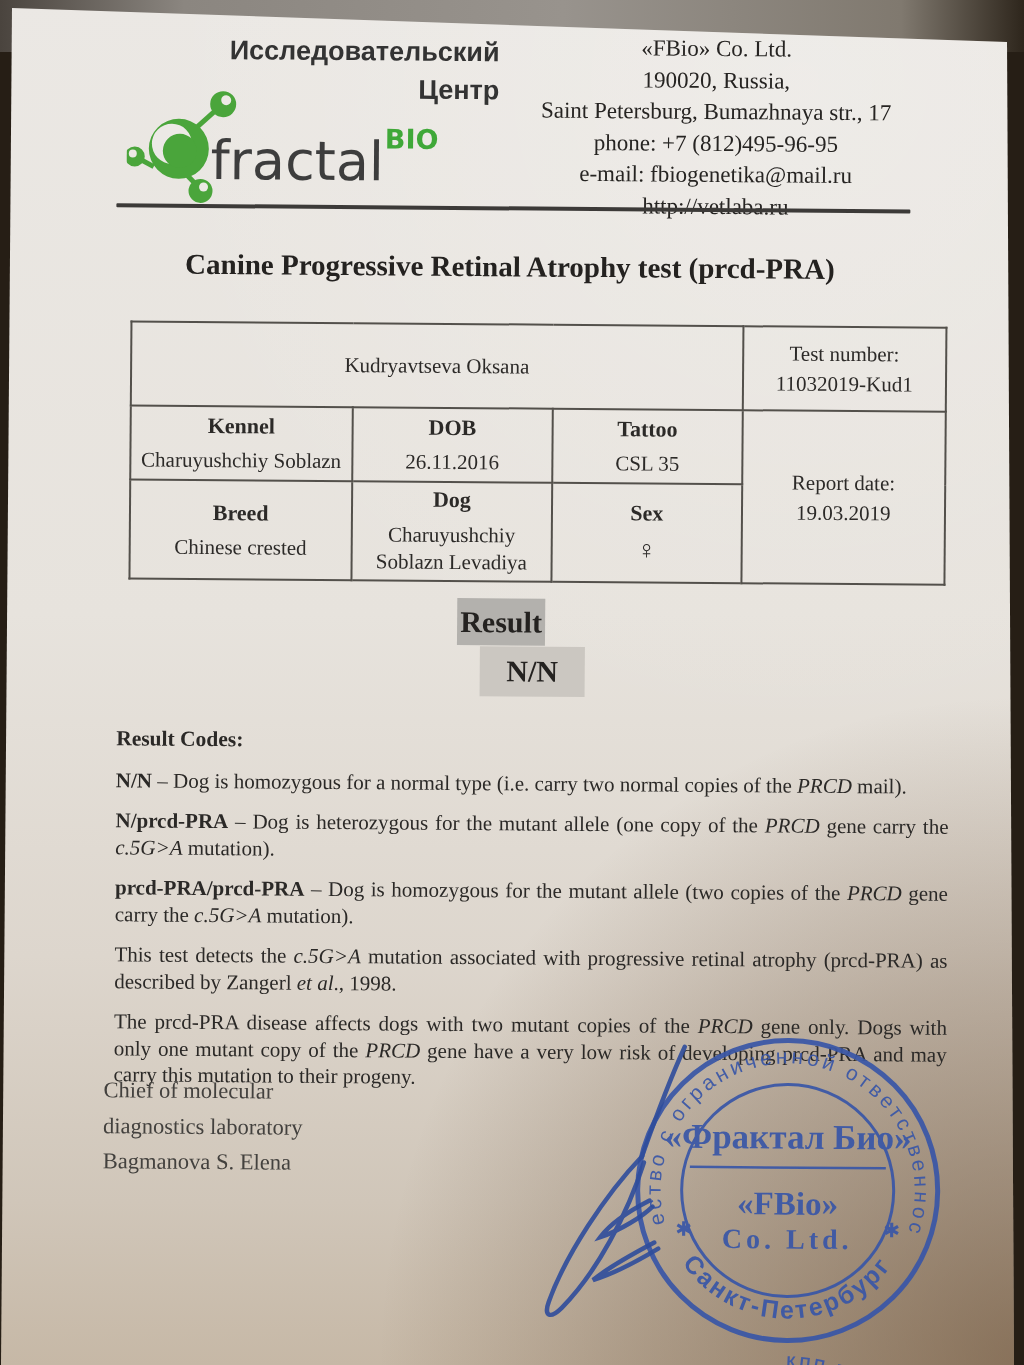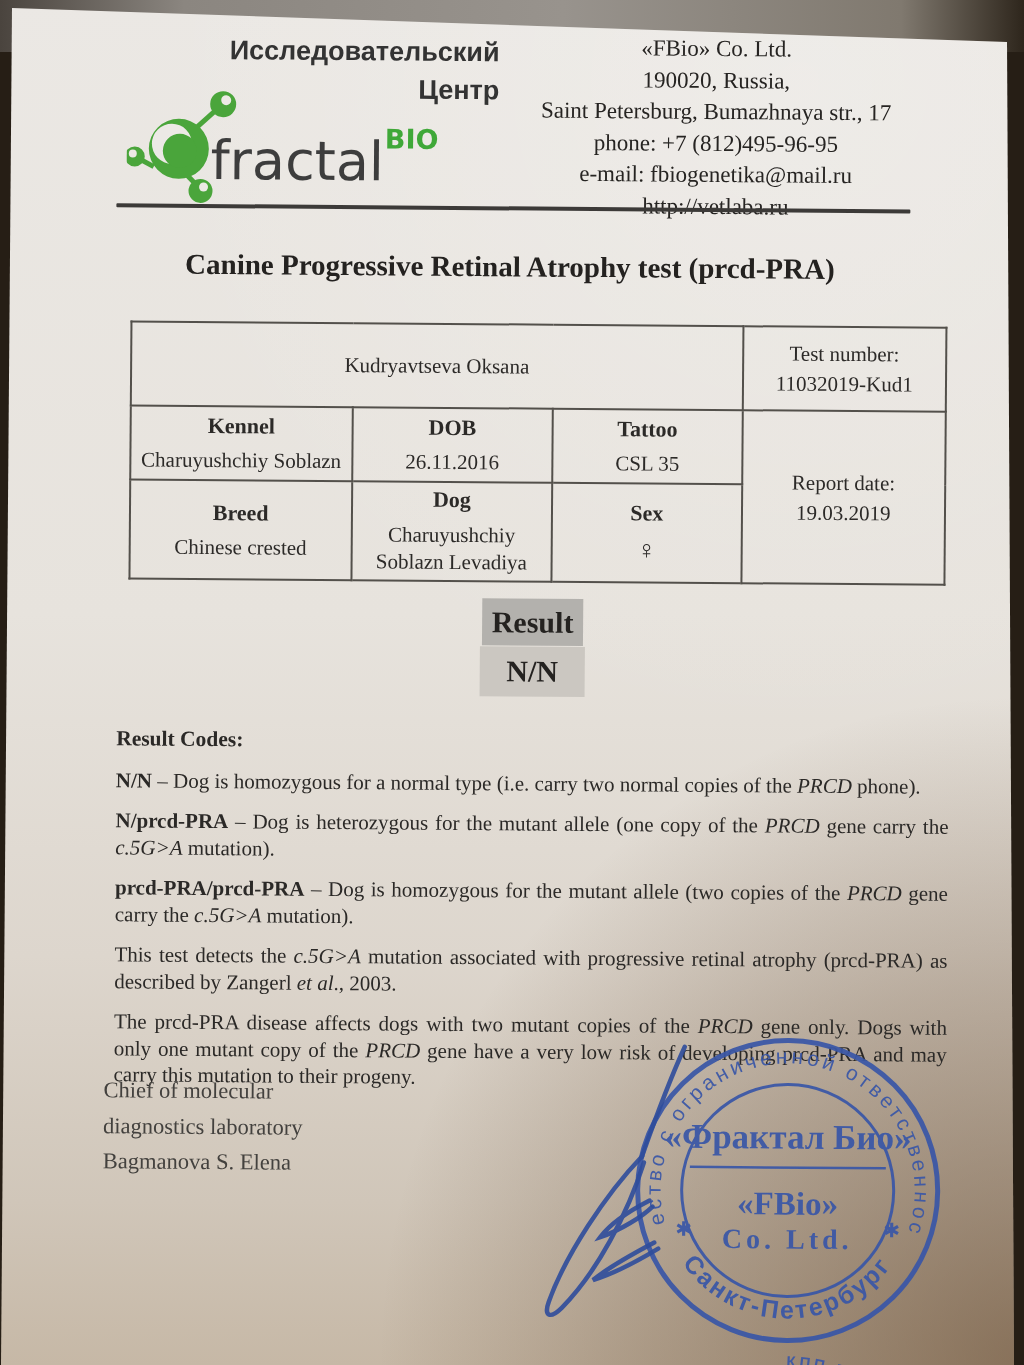--- a/index.html
+++ b/index.html
@@ -44,7 +44,7 @@
   .sex-glyph{font-size:26px;}
 
   
-  .result-label{position:absolute;left:487px;top:595px;width:101px;height:47px;
+  .result-label{position:absolute;left:462px;top:595px;width:88px;height:47px;
     background:#b3b1ad;display:flex;align-items:center;justify-content:center;
     font-weight:bold;font-size:30px;color:#242220;}
   .result-value{position:absolute;left:485px;top:643px;width:105px;height:50px;

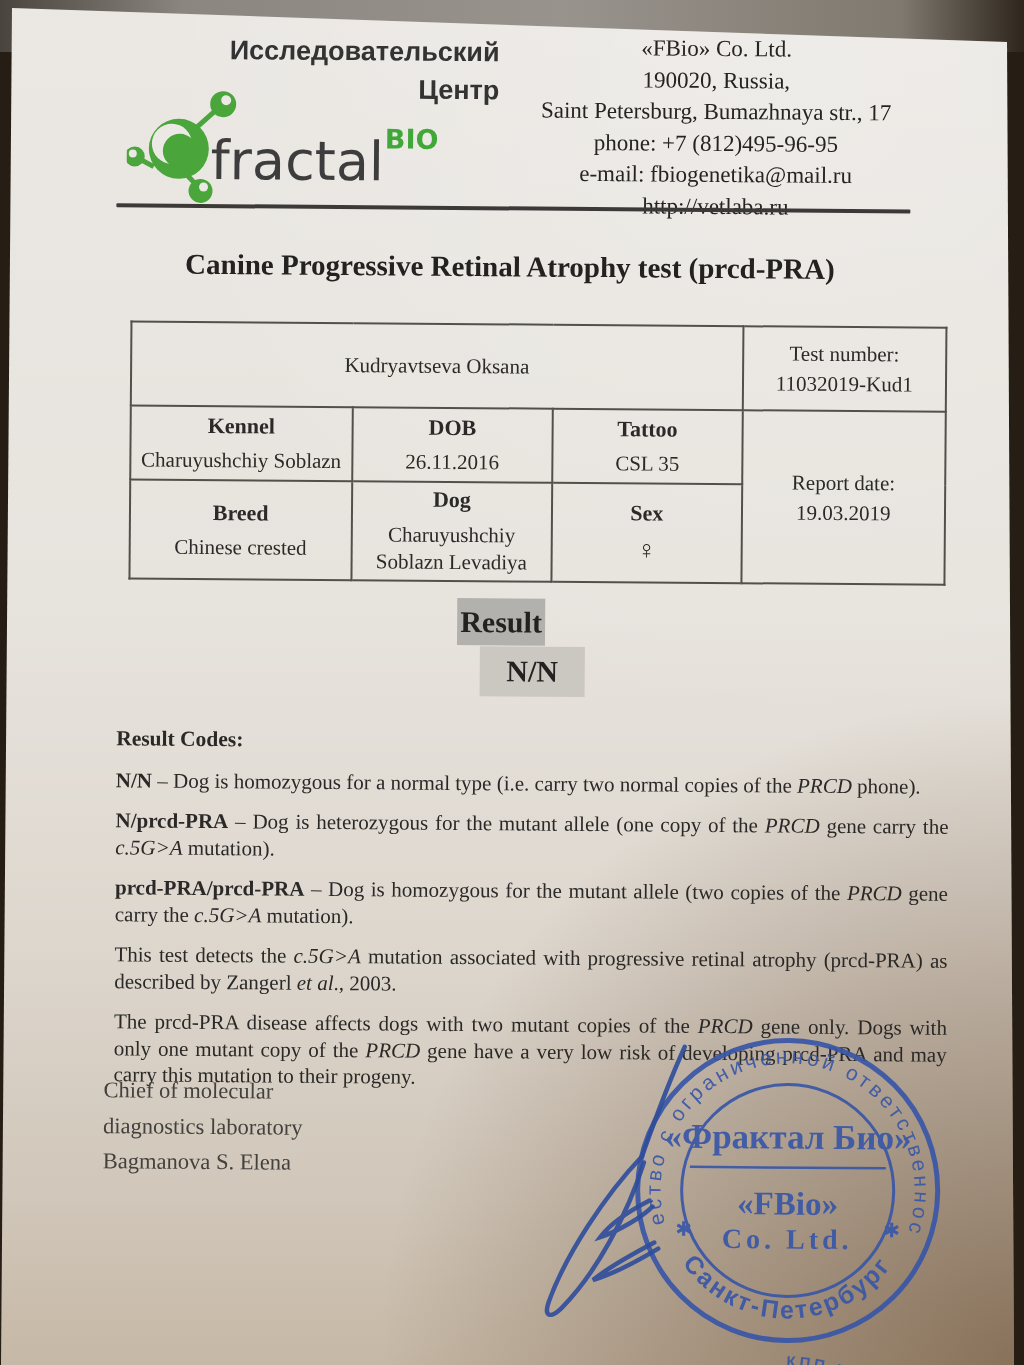--- a/index.html
+++ b/index.html
@@ -169,7 +169,7 @@
 
     <div class="codes">
       <h3>Result Codes:</h3>
-      <p><span class="b">N/N</span><span> – Dog is homozygous for a normal type (i.e. carry two normal copies of the </span><span class="i">PRCD</span><span> phone).</span></p>
+      <p><span class="b">N/N</span><span> – Dog is homozygous for a normal type (i.e. carry two normal copies of the </span><span class="i">PRCD</span><span> mail).</span></p>
       <p><span class="b">N/prcd-PRA</span><span> – Dog is heterozygous for the mutant allele (one copy of the </span><span class="i">PRCD</span><span> gene carry the </span><span class="i">c.5G&gt;A</span><span> mutation).</span></p>
       <p><span class="b">prcd-PRA/prcd-PRA</span><span> – Dog is homozygous for the mutant allele (two copies of the </span><span class="i">PRCD</span><span> gene carry the </span><span class="i">c.5G&gt;A</span><span> mutation).</span></p>
       <p><span>This test detects the </span><span class="i">c.5G&gt;A</span><span> mutation associated with progressive retinal atrophy (prcd-PRA) as described by Zangerl </span><span class="i">et al</span><span>., 2003.</span></p>

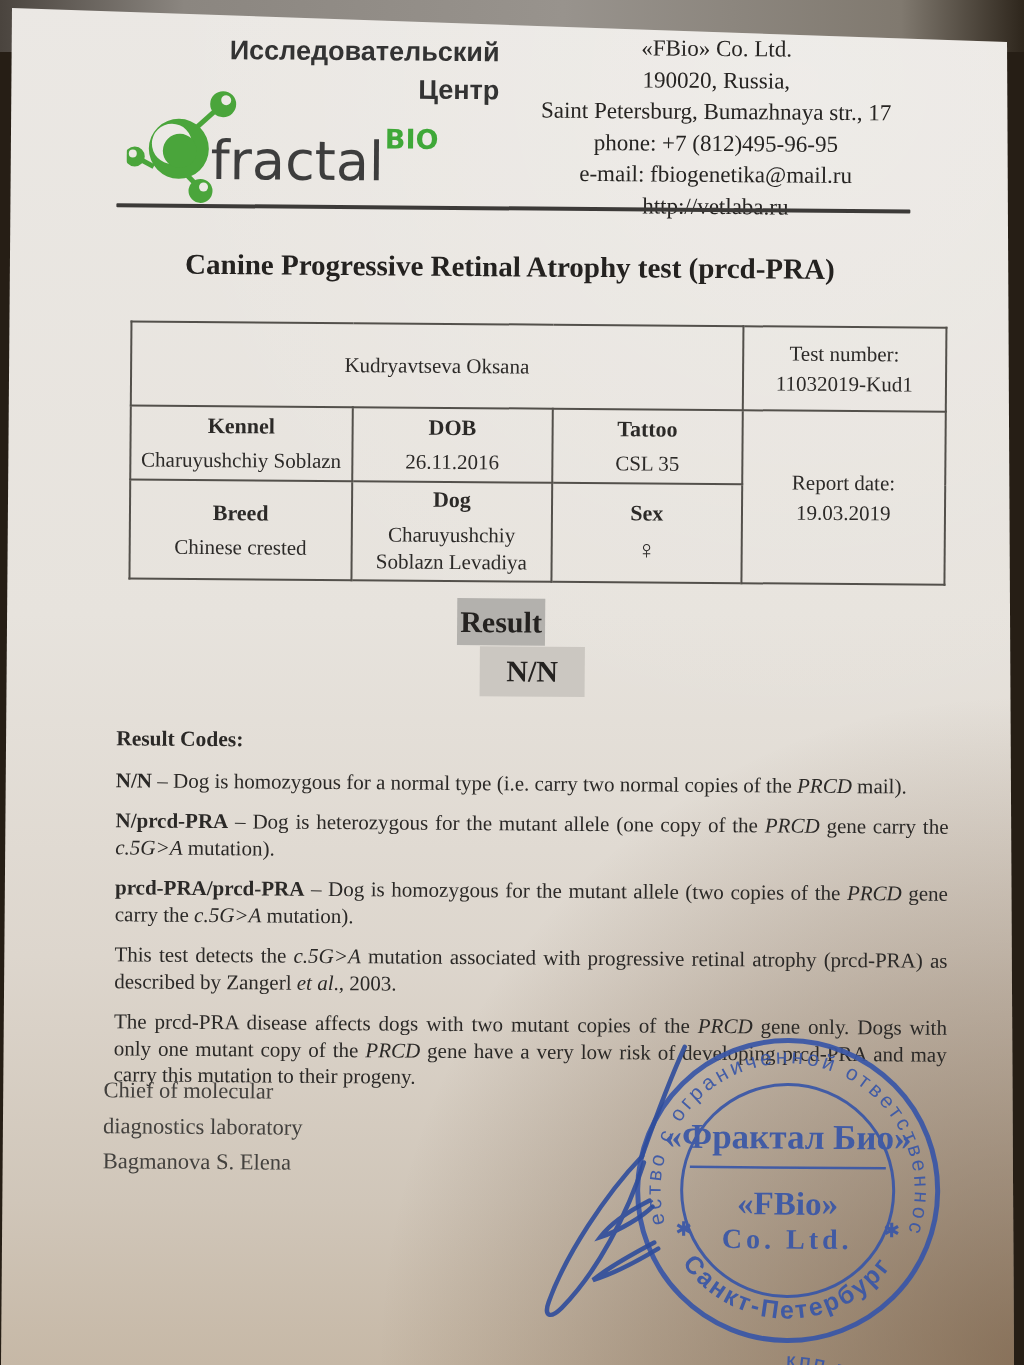--- a/index.html
+++ b/index.html
@@ -172,7 +172,7 @@
       <p><span class="b">N/N</span><span> – Dog is homozygous for a normal type (i.e. carry two normal copies of the </span><span class="i">PRCD</span><span> mail).</span></p>
       <p><span class="b">N/prcd-PRA</span><span> – Dog is heterozygous for the mutant allele (one copy of the </span><span class="i">PRCD</span><span> gene carry the </span><span class="i">c.5G&gt;A</span><span> mutation).</span></p>
       <p><span class="b">prcd-PRA/prcd-PRA</span><span> – Dog is homozygous for the mutant allele (two copies of the </span><span class="i">PRCD</span><span> gene carry the </span><span class="i">c.5G&gt;A</span><span> mutation).</span></p>
-      <p><span>This test detects the </span><span class="i">c.5G&gt;A</span><span> mutation associated with progressive retinal atrophy (prcd-PRA) as described by Zangerl </span><span class="i">et al</span><span>., 2003.</span></p>
+      <p><span>This test detects the </span><span class="i">c.5G&gt;A</span><span> mutation associated with progressive retinal atrophy (prcd-PRA) as described by Zangerl </span><span class="i">et al</span><span>., 1998.</span></p>
       <p><span>The prcd-PRA disease affects dogs with two mutant copies of the </span><span class="i">PRCD</span><span> gene only. Dogs with only one mutant copy of the </span><span class="i">PRCD</span><span> gene  have a very low risk of developing prcd-PRA and may carry this mutation to their progeny.</span></p>
     </div>
 

